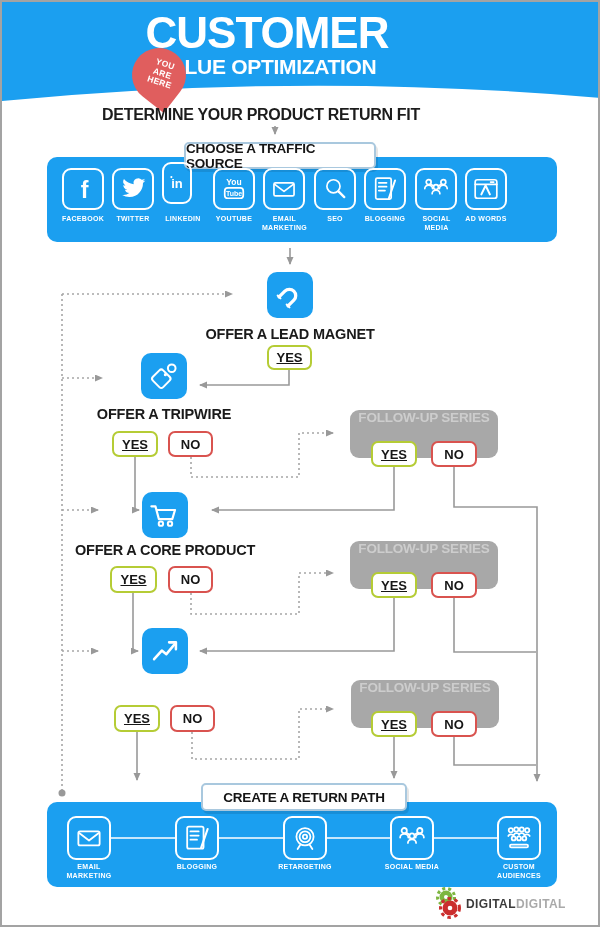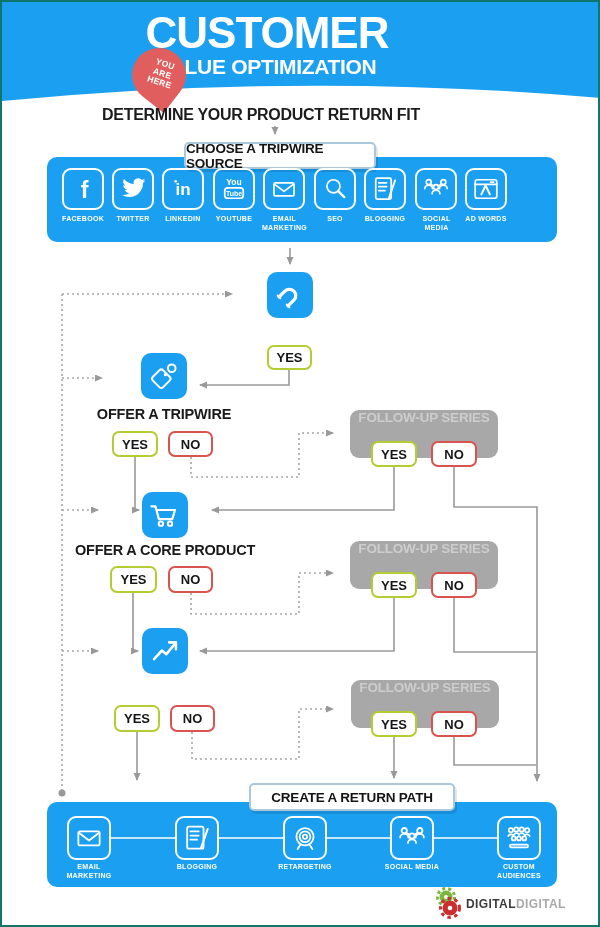--- a/index.html
+++ b/index.html
@@ -3,7 +3,7 @@
 <meta charset="utf-8">
 <style>
   html,body{margin:0;padding:0;background:#e8e8e8;}
-  #page{position:relative;width:600px;height:927px;background:#fff;border:2px solid #0f766e;
+  #page{position:relative;width:600px;height:927px;background:#fff;border:2px solid #a3a3a3;
     box-sizing:border-box;font-family:"Liberation Sans",sans-serif;font-weight:700;overflow:hidden;}
   .abs{position:absolute;}
   .ctr{text-align:center;}

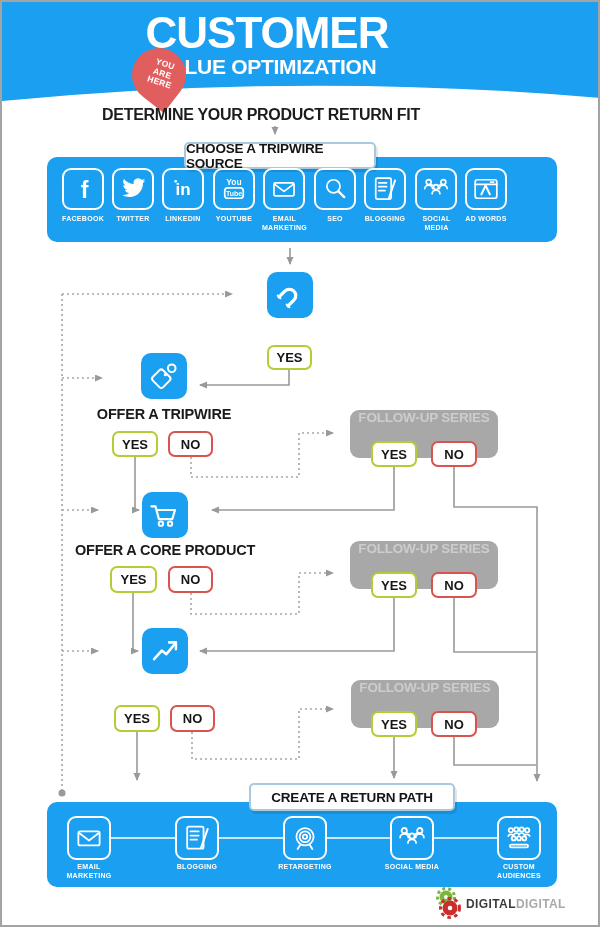--- a/index.html
+++ b/index.html
@@ -85,7 +85,7 @@
   </svg>
 
   <div class="abs bluebar" style="left:45px;top:155px;width:510px;height:85px;"></div>
-  <div class="abs title-box" style="left:182px;top:140px;width:188px;height:23px;">CHOOSE A TRIPWIRE SOURCE</div>
+  <div class="abs title-box" style="left:182px;top:140px;width:188px;height:23px;">CHOOSE A TRAFFIC SOURCE</div>
 
   <div class="abs tile" style="left:60px;top:166px;width:42px;height:42px;">
     <svg class="wic" width="34" height="34" viewBox="0 0 44 44">

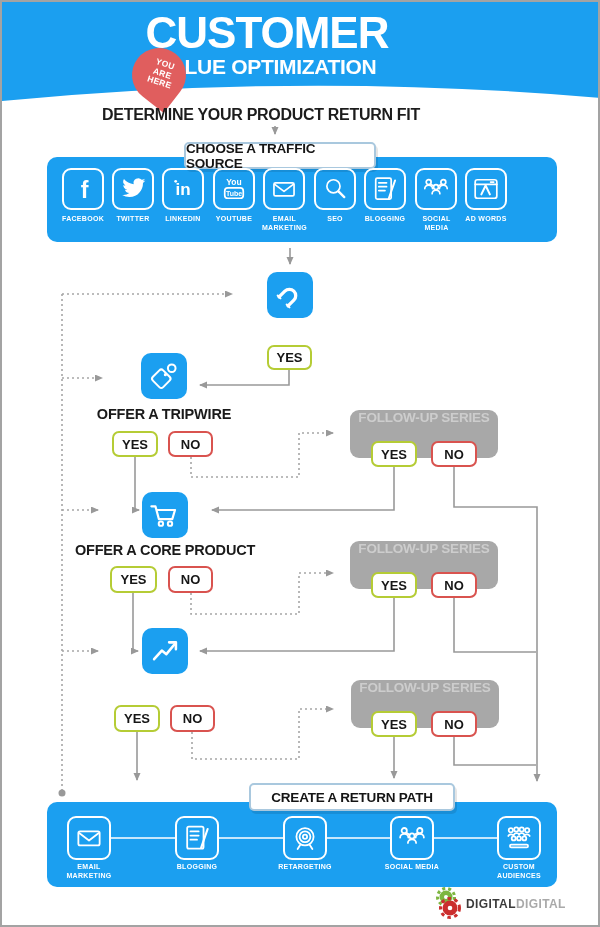--- a/index.html
+++ b/index.html
@@ -97,7 +97,7 @@
         <path fill="#fff" d="M38 11c-1.1.5-2.3.9-3.5 1a6.1 6.1 0 0 0 2.7-3.4c-1.2.7-2.5 1.2-3.9 1.5a6.1 6.1 0 0 0-10.4 5.6A17.4 17.4 0 0 1 10.3 9.2a6.1 6.1 0 0 0 1.9 8.2c-1 0-1.9-.3-2.7-.7v.1a6.1 6.1 0 0 0 4.9 6a6.2 6.2 0 0 1-2.8.1a6.1 6.1 0 0 0 5.7 4.2A12.3 12.3 0 0 1 8 29.7a17.3 17.3 0 0 0 9.4 2.8c11.3 0 17.5-9.4 17.5-17.5v-.8A12.5 12.5 0 0 0 38 11z"></path>
       </svg>
   </div>
-  <div class="abs tile" style="left:160px;top:166px;width:42px;height:42px;">
+  <div class="abs tile" style="left:160px;top:160px;width:30px;height:42px;">
     <svg class="wic" width="34" height="34" viewBox="0 0 44 44">
         <text x="22" y="30" text-anchor="middle" font-size="22">in</text>
         <circle cx="12.5" cy="12" r="1.8" fill="#fff"></circle>

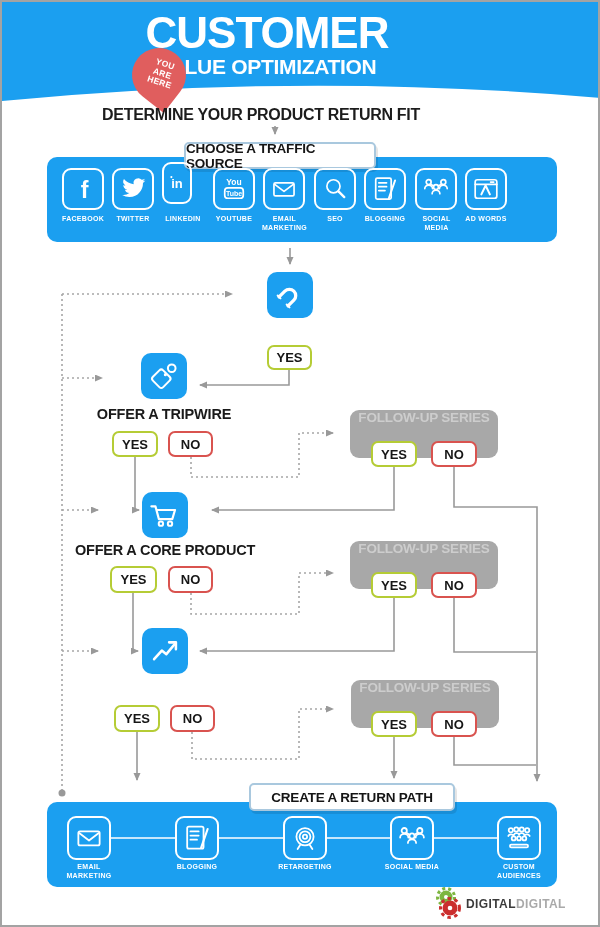--- a/index.html
+++ b/index.html
@@ -164,6 +164,7 @@
         </g>
       </svg>
   </div>
+  <div class="abs ctr offer-lbl" style="left:138px;top:324px;width:300px;">OFFER A LEAD MAGNET</div>
   <div class="abs yn yes" style="left:265px;top:343px;width:45px;height:25px;">YES</div>
 
   <div class="abs otile" style="left:139px;top:351px;width:46px;height:46px;">

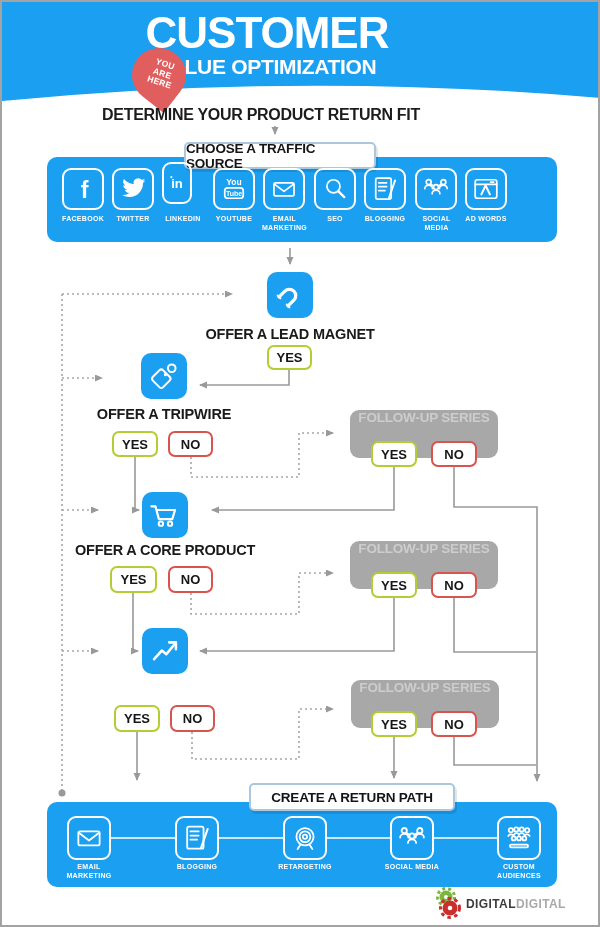--- a/index.html
+++ b/index.html
@@ -23,7 +23,7 @@
   .otile{background:#1b9ff0;border-radius:10px;display:flex;align-items:center;justify-content:center;}
   .offer-lbl{color:#1a1a1a;font-size:14.5px;letter-spacing:-0.2px;}
   .yn{background:#fff;border-radius:7px;color:#161616;font-size:13px;display:flex;align-items:center;justify-content:center;box-sizing:border-box;}
-  .yes{border:2.5px solid #b5cc35;}
+  .yes{border:2.5px solid #b5cc35;text-decoration:underline;}
   .no{border:2.5px solid #d9534f;}
   .fu-box{background:#a8a8a8;border-radius:9px;color:#cdcdcd;font-size:13.5px;text-align:center;box-sizing:border-box;letter-spacing:-0.2px;}
   

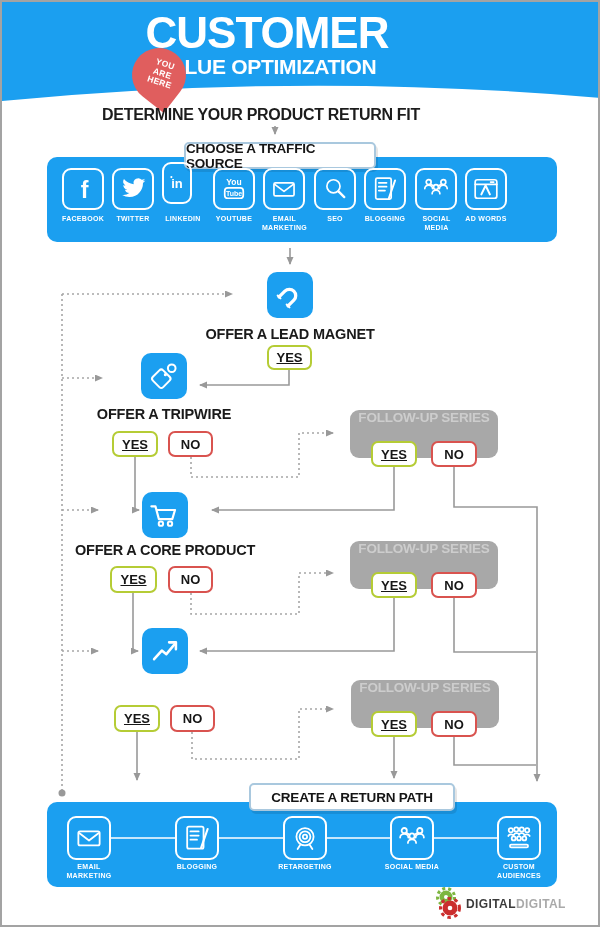--- a/index.html
+++ b/index.html
@@ -211,7 +211,7 @@
   <div class="abs yn no" style="left:429px;top:709px;width:46px;height:26px;">NO</div>
 
   <div class="abs bluebar" style="left:45px;top:800px;width:510px;height:85px;"></div>
-  <div class="abs title-box" style="left:199px;top:781px;width:202px;height:24px;margin-left:48px;">CREATE A RETURN PATH</div>
+  <div class="abs title-box" style="left:199px;top:781px;width:202px;height:24px;">CREATE A RETURN PATH</div>
 
   <svg class="abs" style="left:0;top:0;" width="600" height="927">
     <g stroke="#fff" stroke-width="1.6">

